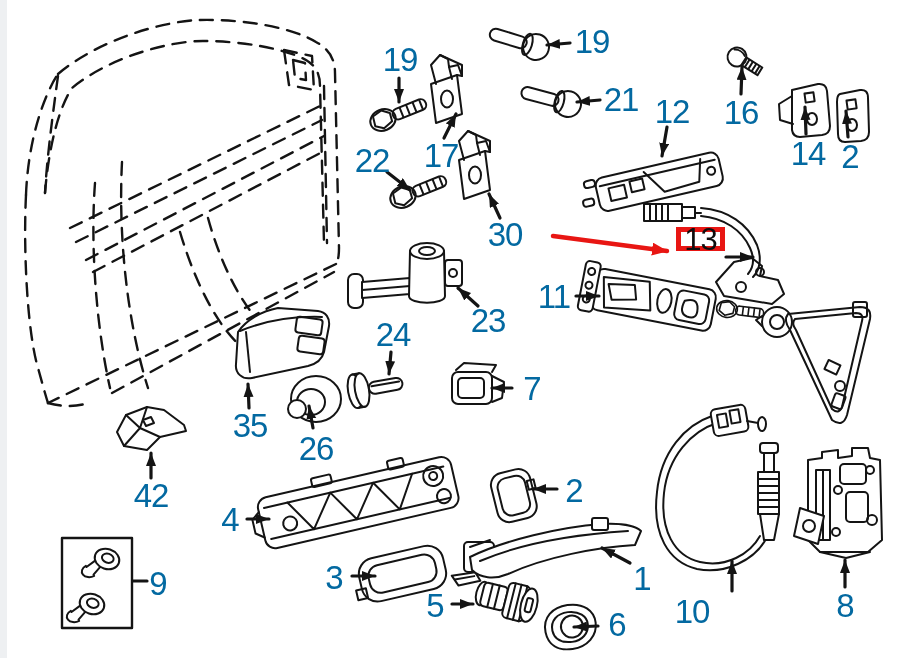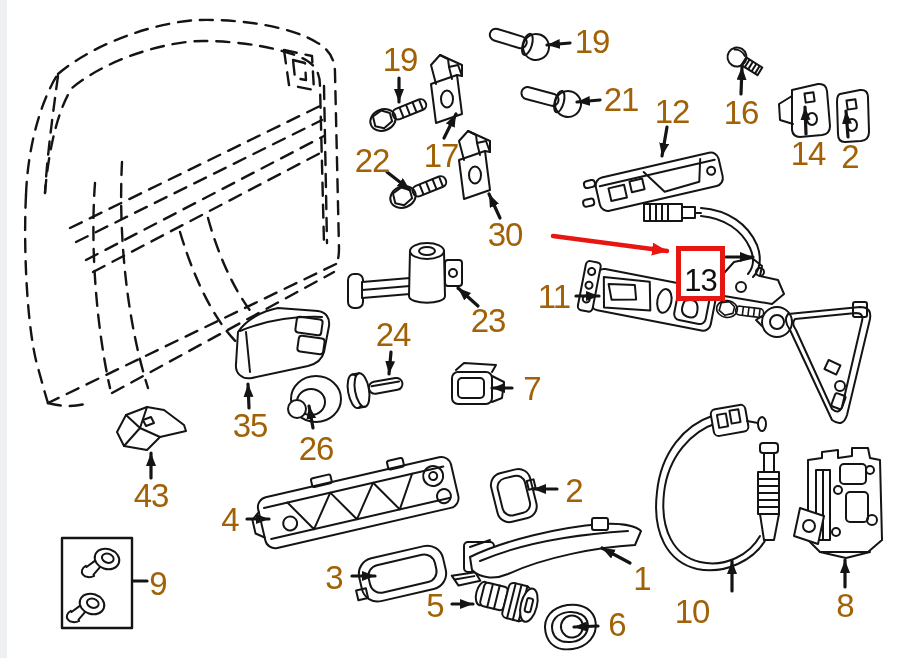--- a/index.html
+++ b/index.html
@@ -12,7 +12,7 @@
   svg.art *{vector-effect:none;}
   .callout{
     position:absolute;transform:translate(-50%,-50%);
-    font-size:33px;line-height:1;color:#a16207;letter-spacing:-1px;white-space:nowrap;
+    font-size:33px;line-height:1;color:#0369a1;letter-spacing:-1px;white-space:nowrap;
     user-select:none;
   }
   .callout-box{

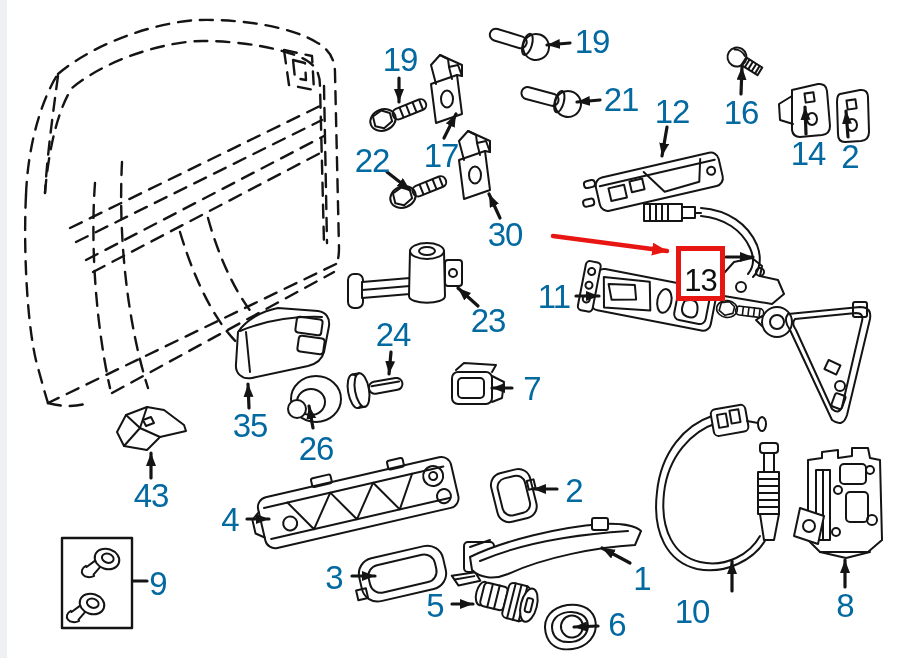--- a/index.html
+++ b/index.html
@@ -16,9 +16,9 @@
     user-select:none;
   }
   .callout-box{
-    position:absolute;left:676px;top:246px;width:49px;height:55px;
+    position:absolute;left:676px;top:227px;width:49px;height:24px;
     border:5px solid var(--accent);box-sizing:border-box;
-    display:flex;align-items:flex-end;justify-content:center;background:#fff;
+    display:flex;align-items:center;justify-content:center;background:#fff;
   }
   .callout-box .num{font-size:31px;line-height:1;color:#0e0e0e;letter-spacing:-1px;}
 </style>

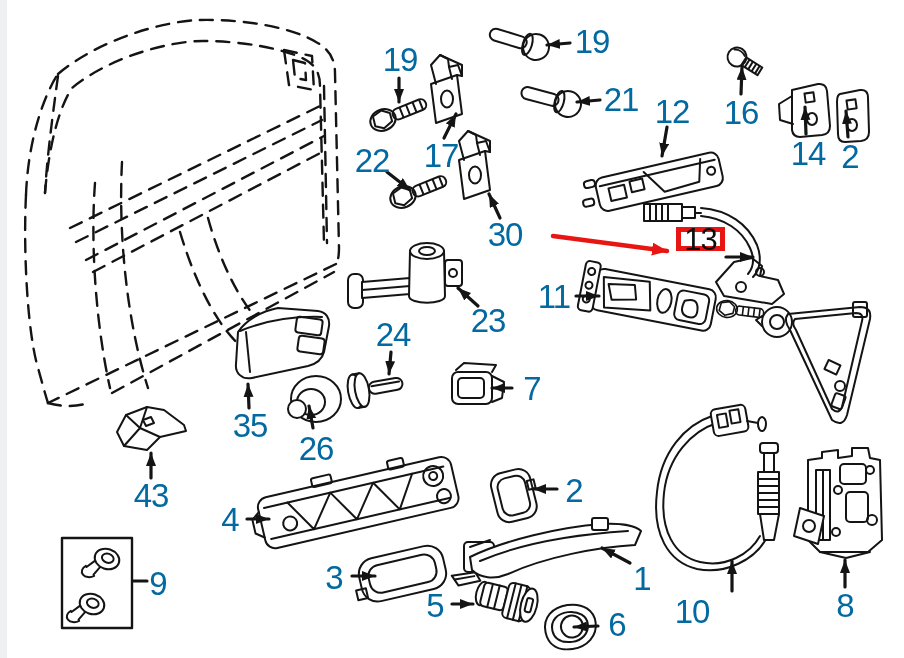--- a/index.html
+++ b/index.html
@@ -367,7 +367,7 @@
   <div class="callout" style="left:393px;top:334px">24</div>
   <div class="callout" style="left:250px;top:425px">35</div>
   <div class="callout" style="left:316px;top:448px">26</div>
-  <div class="callout" style="left:151px;top:495px">43</div>
+  <div class="callout" style="left:151px;top:495px">42</div>
 
   <div class="callout-box">
     <span class="num">13</span>

